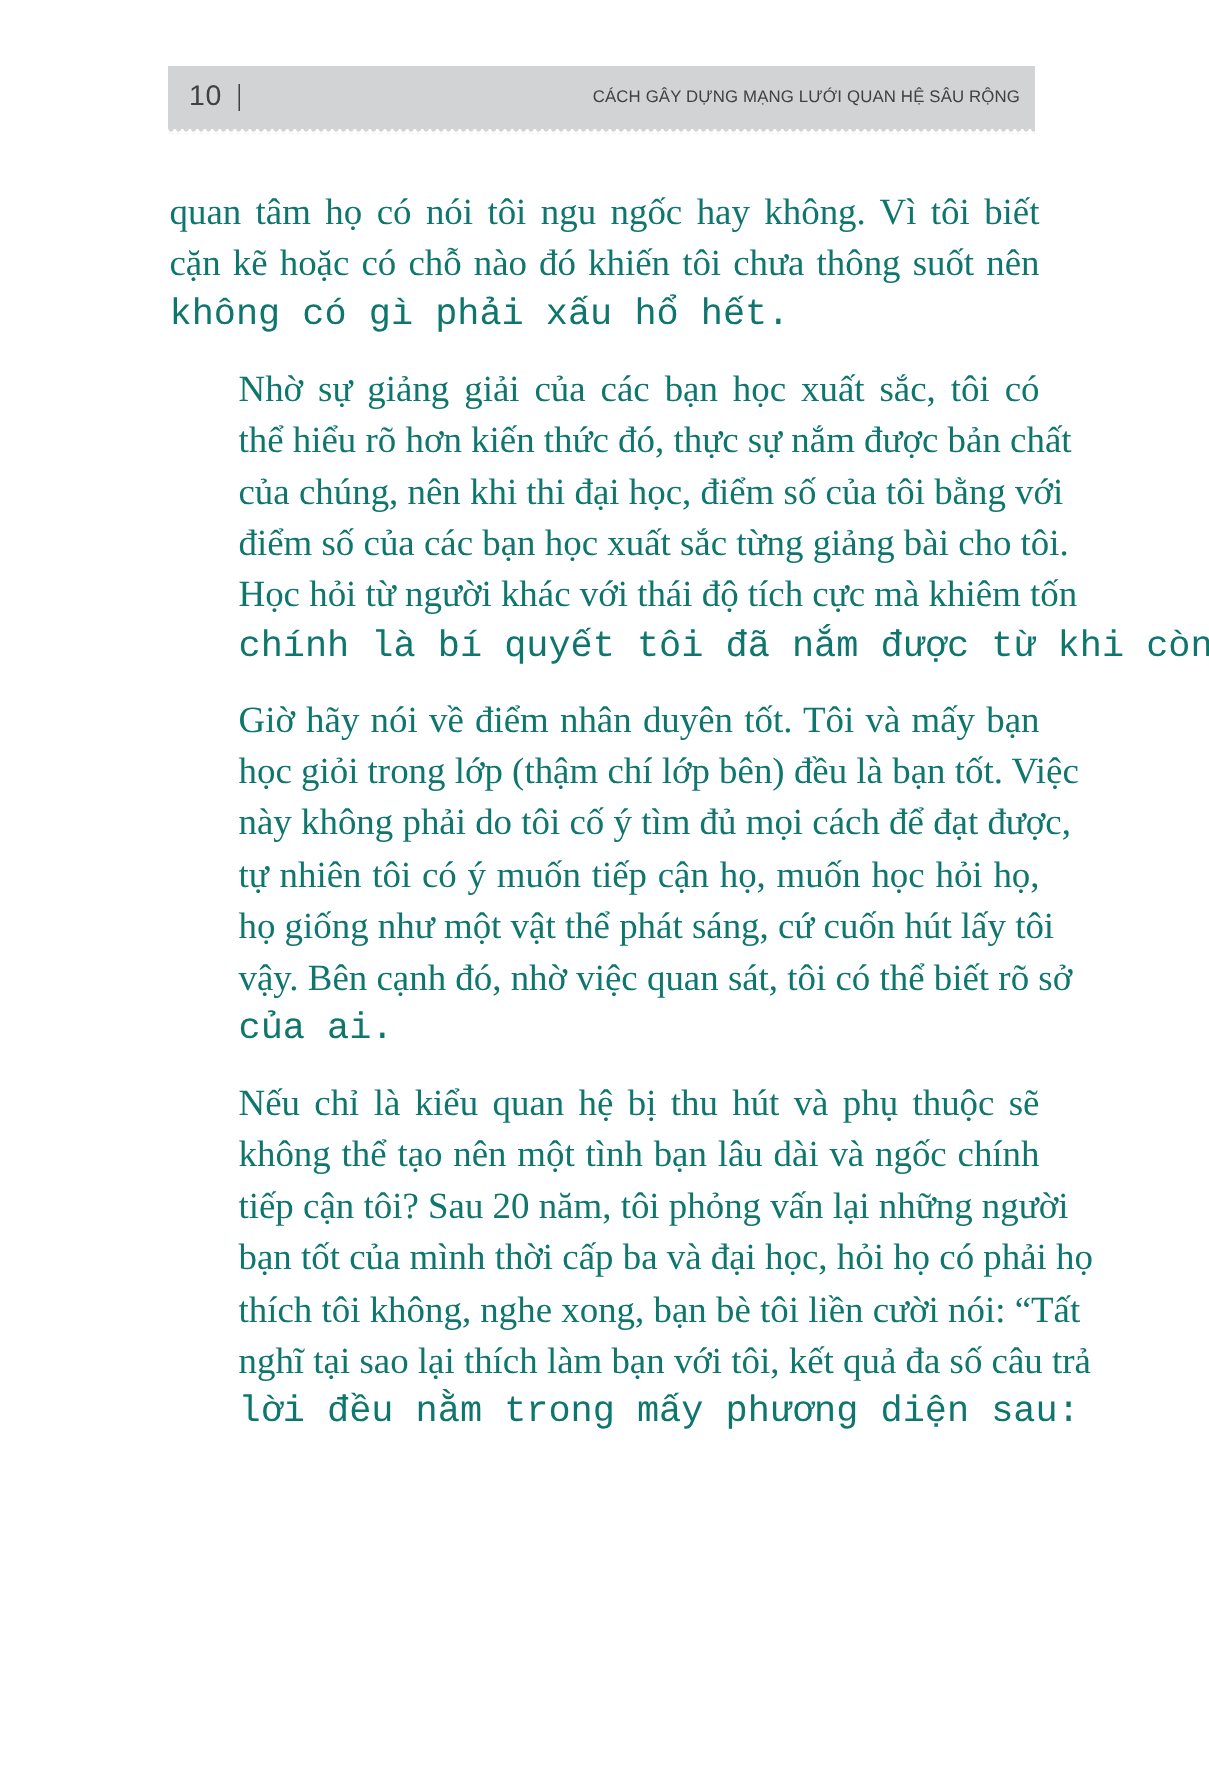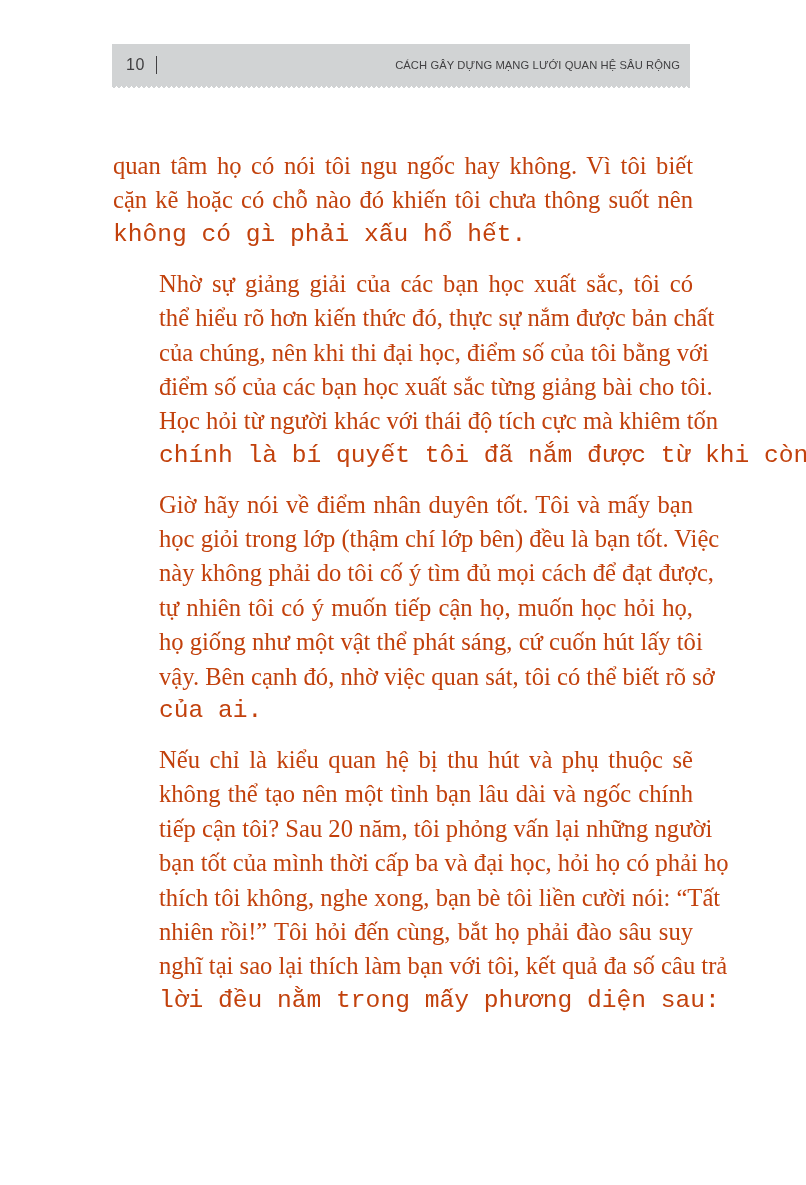--- a/index.html
+++ b/index.html
@@ -46,7 +46,7 @@
       align-items: center;
     }
     .page-number {
-      font-size: 16px;
+      font-size: 19px;
       letter-spacing: 0.5px;
     }
     .header-divider {

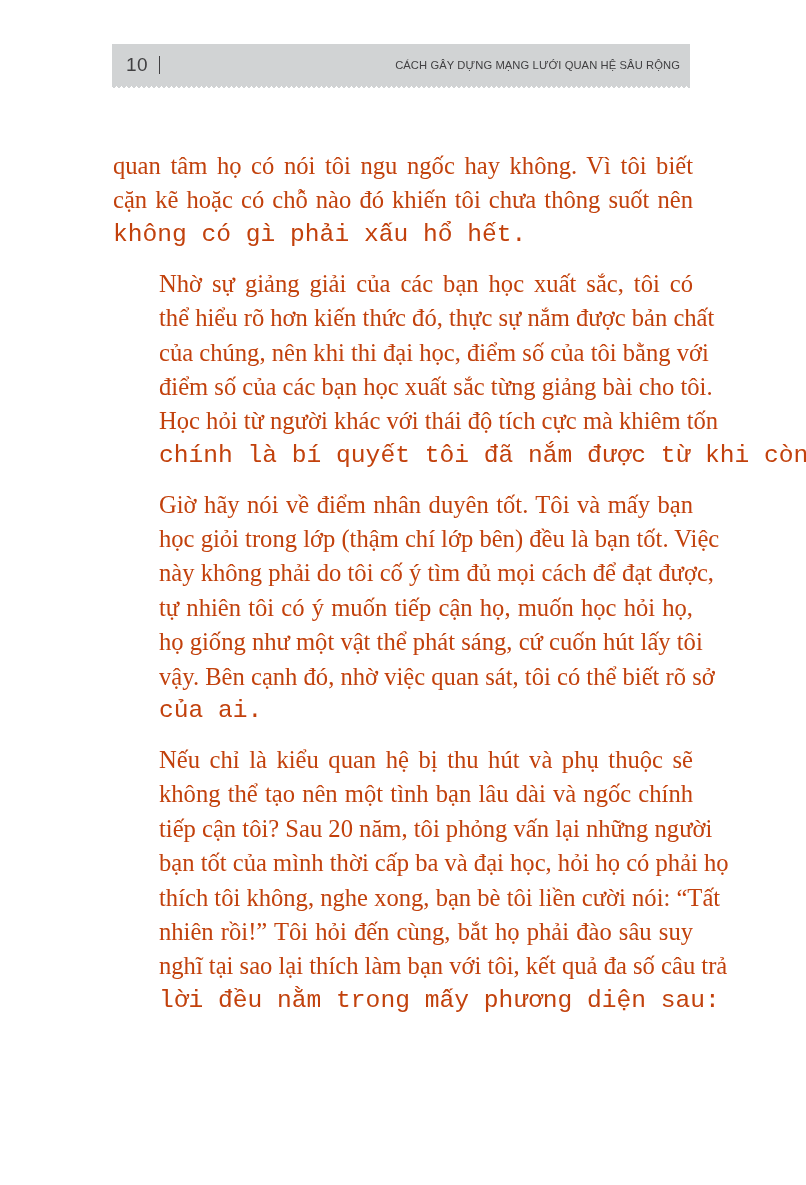--- a/index.html
+++ b/index.html
@@ -69,8 +69,7 @@
       font-size: 24.6px;
       line-height: 34.4px;
       text-align: justify;
-      color: #c2410c;
-      margin-top: 24px;
+      color: #0f766e;
     }
     .body-text p {
       margin: 0 0 14.5px 0;

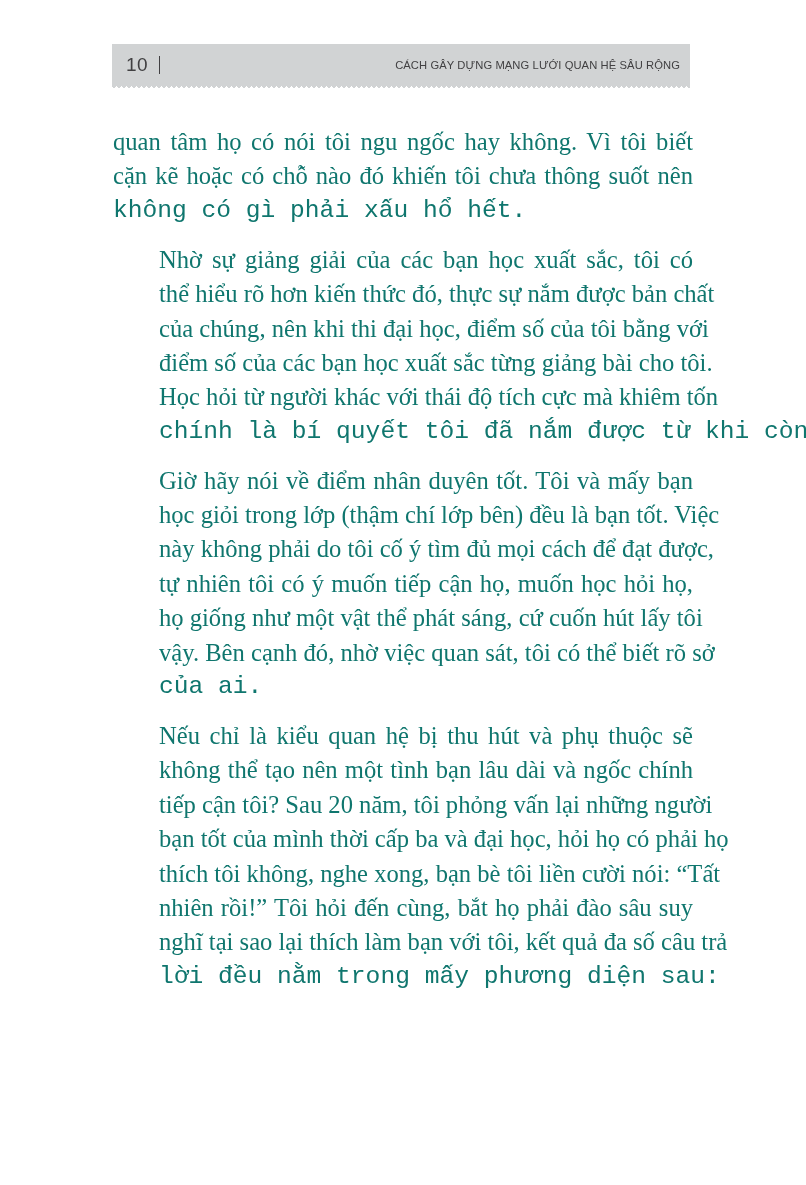--- a/index.html
+++ b/index.html
@@ -130,7 +130,6 @@
       <span class="line">tiếp cận tôi? Sau 20 năm, tôi phỏng vấn lại những người</span>
       <span class="line">bạn tốt của mình thời cấp ba và đại học, hỏi họ có phải họ</span>
       <span class="line">thích tôi không, nghe xong, bạn bè tôi liền cười nói: “Tất</span>
-      <span class="line">nhiên rồi!” Tôi hỏi đến cùng, bắt họ phải đào sâu suy</span>
       <span class="line">nghĩ tại sao lại thích làm bạn với tôi, kết quả đa số câu trả</span>
       <span class="line last">lời đều nằm trong mấy phương diện sau:</span>
     </p>

